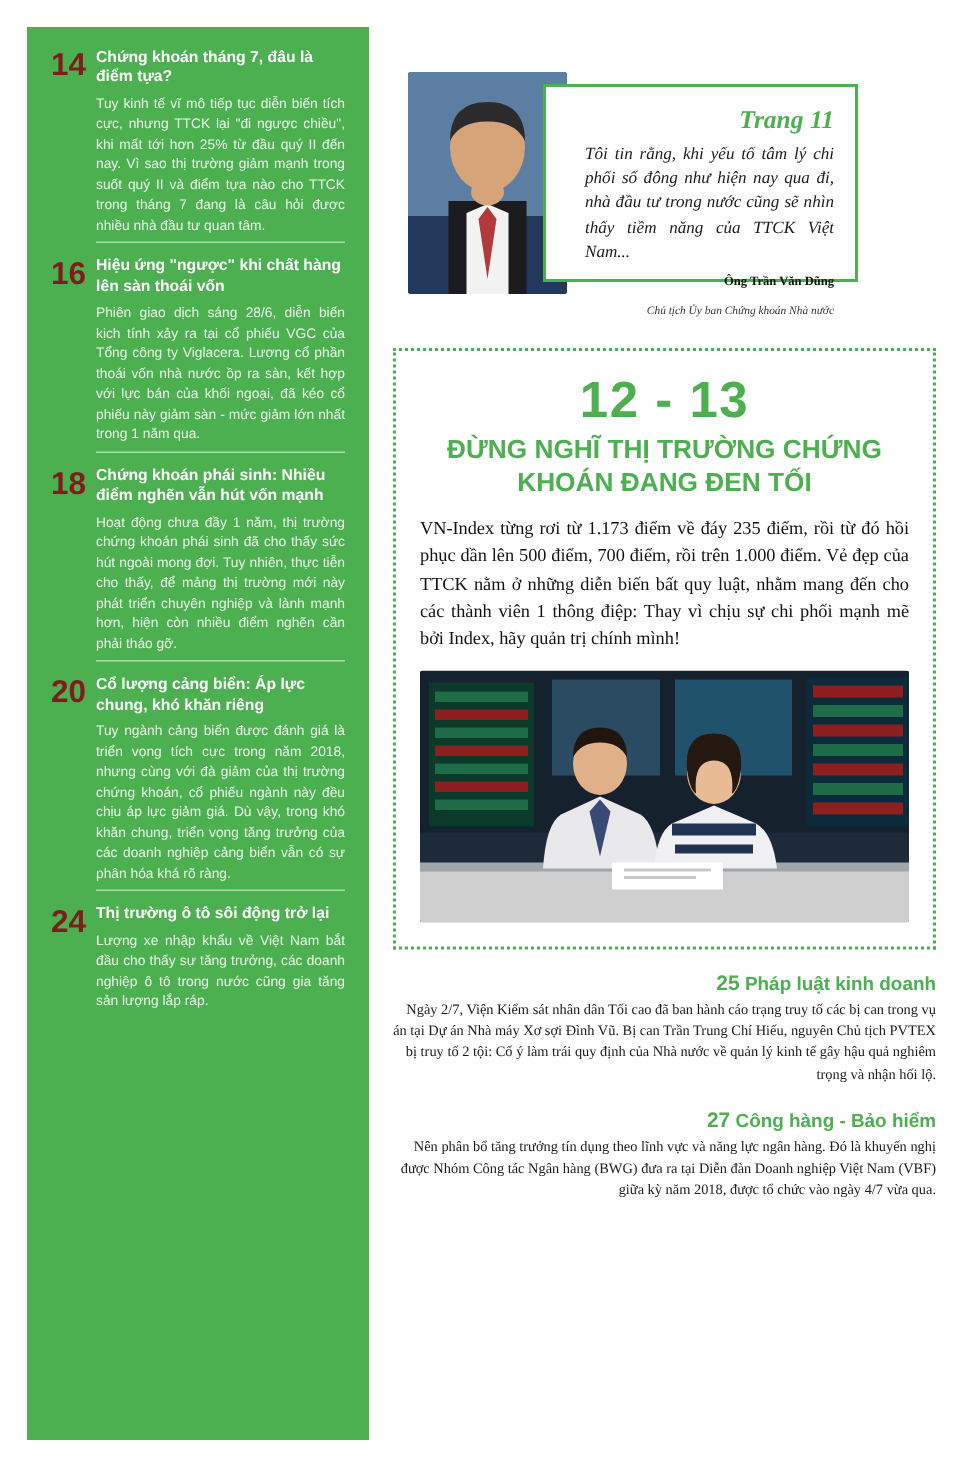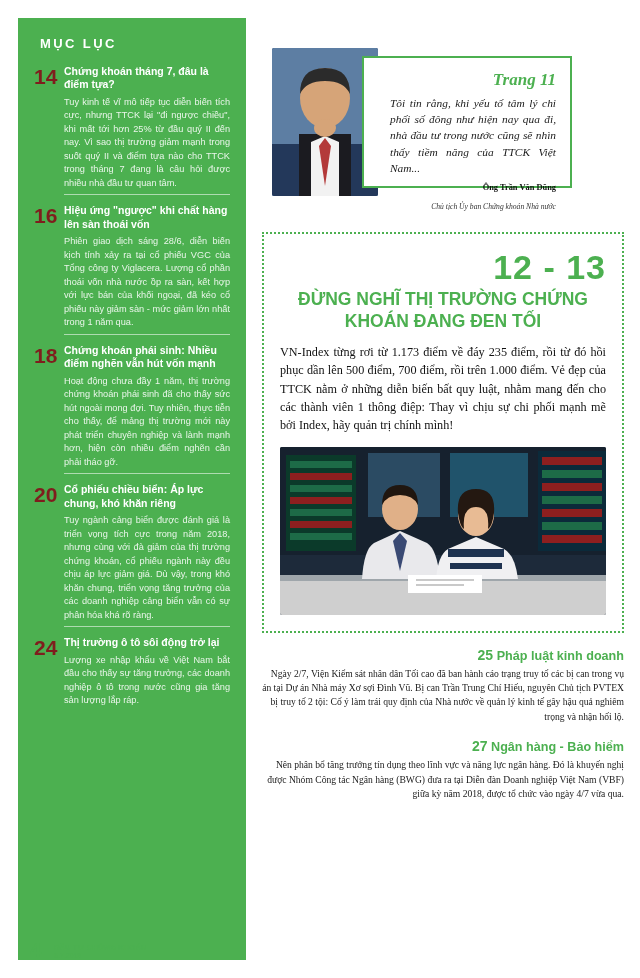--- a/index.html
+++ b/index.html
@@ -243,7 +243,6 @@
 <div class="page">
 
   <div class="left-col">
-    <div class="muc-luc">MỤC LỤC</div>
 
     <div class="toc-item">
       <div class="toc-num">14</div>

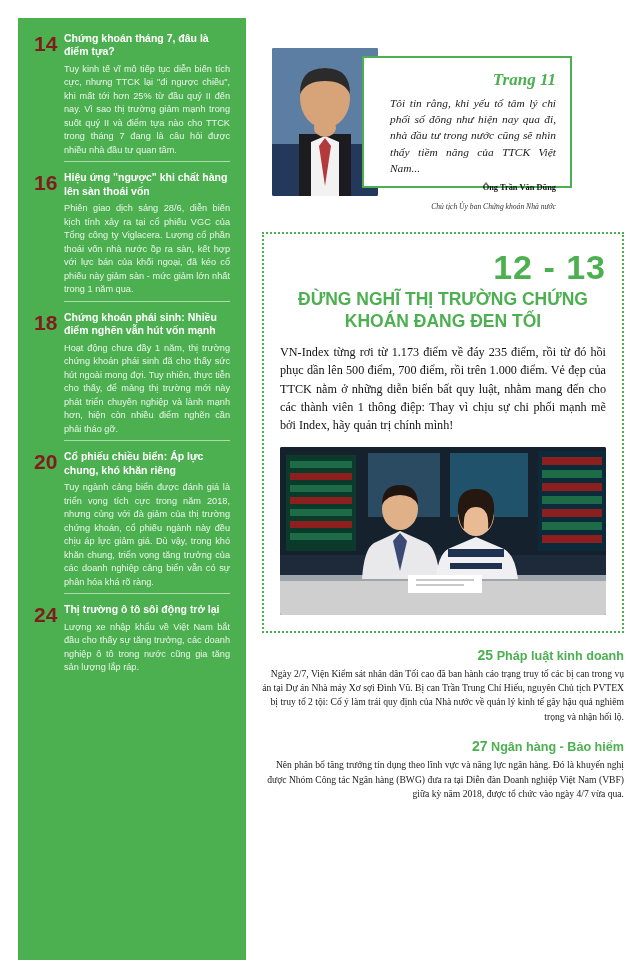--- a/index.html
+++ b/index.html
@@ -187,7 +187,7 @@
     color: #4cb050;
     font-size: 34px;
     font-weight: bold;
-    text-align: right;
+    text-align: center;
     line-height: 1.05;
     letter-spacing: 1px;
   }

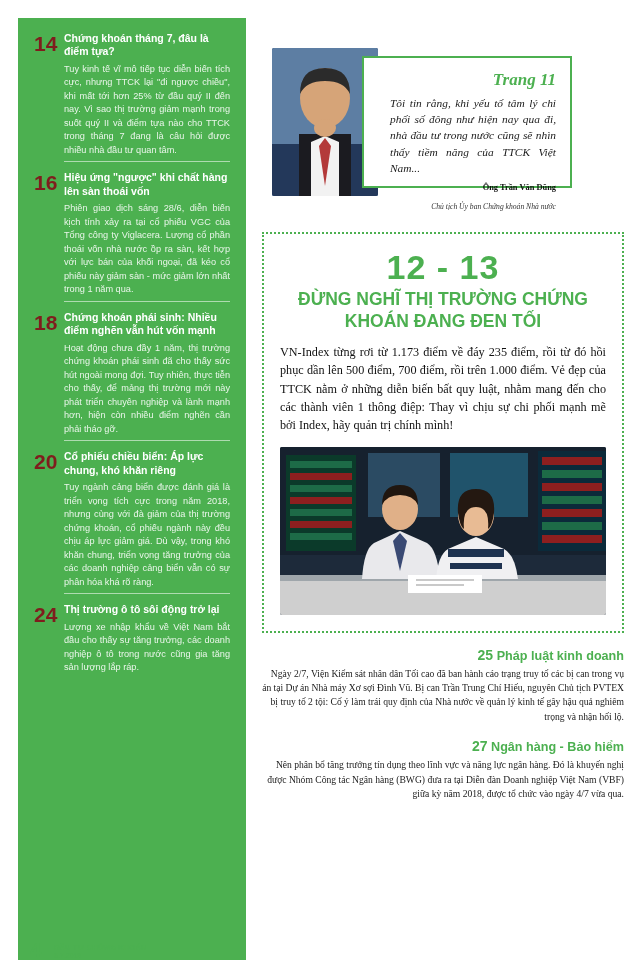--- a/index.html
+++ b/index.html
@@ -271,7 +271,7 @@
     <div class="toc-item">
       <div class="toc-num">20</div>
       <div class="toc-body">
-        <div class="toc-title">Cổ phiếu chiều biển: Áp lực chung, khó khăn riêng</div>
+        <div class="toc-title">Cổ lượng cảng biển: Áp lực chung, khó khăn riêng</div>
         <div class="toc-text">Tuy ngành cảng biển được đánh giá là triển vọng tích cực trong năm 2018, nhưng cùng với đà giảm của thị trường chứng khoán, cổ phiếu ngành này đều chịu áp lực giảm giá. Dù vậy, trong khó khăn chung, triển vọng tăng trưởng của các doanh nghiệp cảng biển vẫn có sự phân hóa khá rõ ràng.</div>
       </div>
     </div>

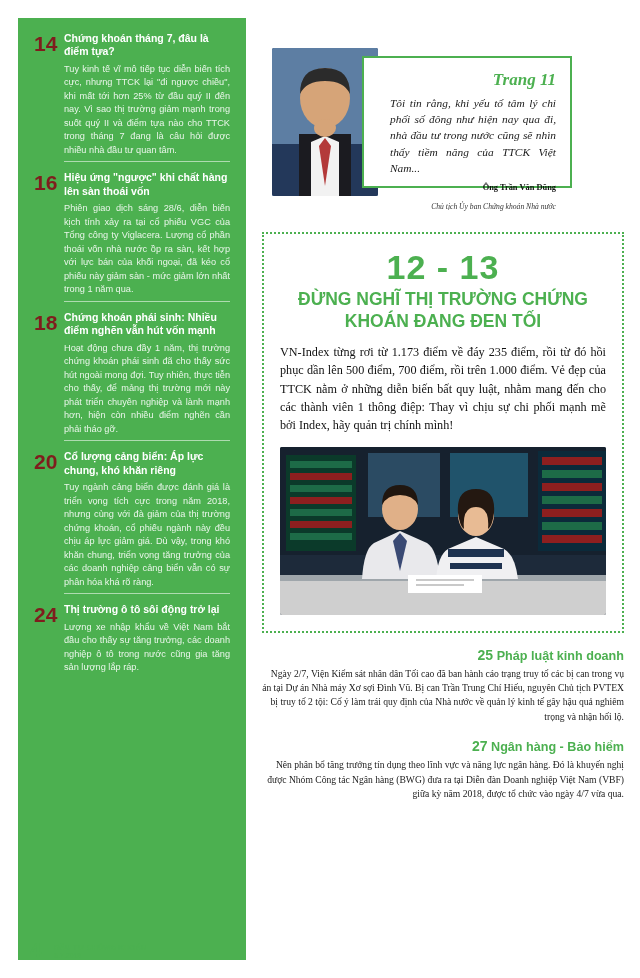--- a/index.html
+++ b/index.html
@@ -386,7 +386,7 @@
     <div class="brief">
       <div class="brief-head">
         <span class="bnum">27</span>
-        <span>Ngân hàng - Bảo hiểm</span>
+        <span>Công hàng - Bảo hiểm</span>
       </div>
       <div class="brief-text">Nên phân bổ tăng trưởng tín dụng theo lĩnh vực và năng lực ngân hàng. Đó là khuyến nghị được Nhóm Công tác Ngân hàng (BWG) đưa ra tại Diễn đàn Doanh nghiệp Việt Nam (VBF) giữa kỳ năm 2018, được tổ chức vào ngày 4/7 vừa qua.</div>
     </div>

